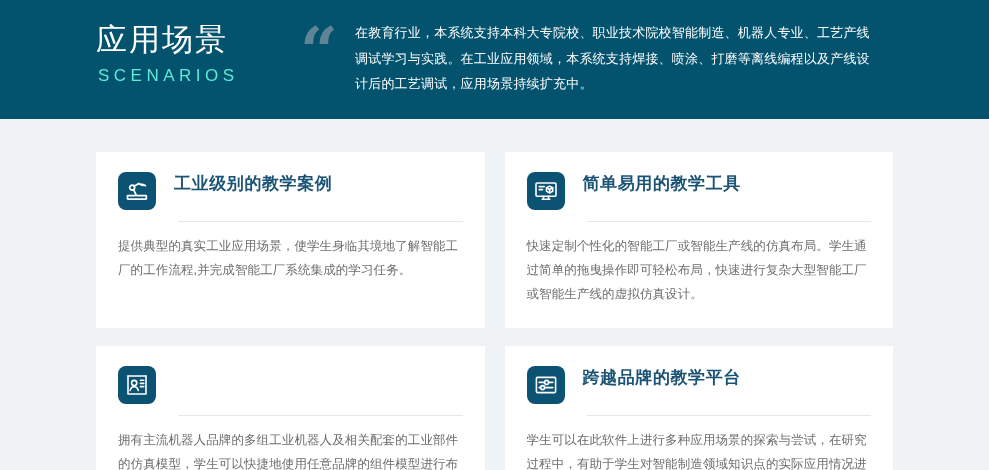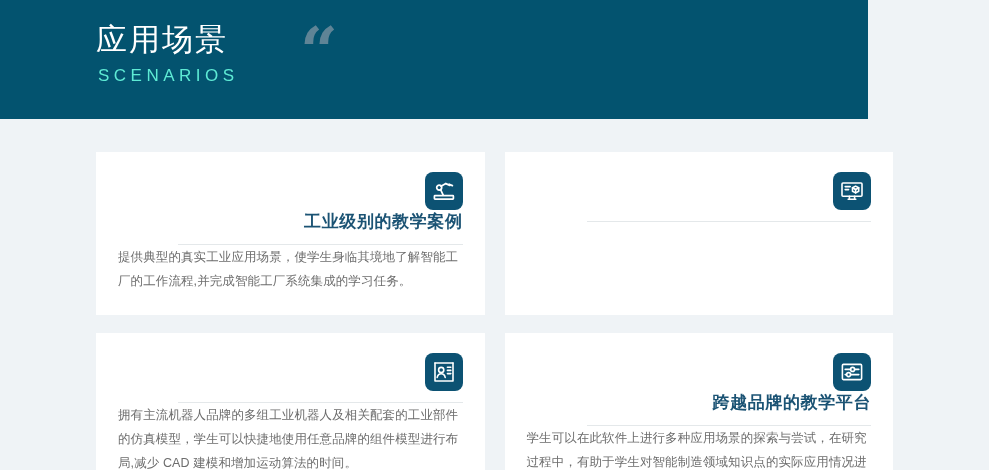--- a/index.html
+++ b/index.html
@@ -18,7 +18,7 @@
   
   .banner {
     position: relative;
-    width: 868px;
+    width: 989px;
     height: 119px;
     background: #03536f;
     box-sizing: border-box;

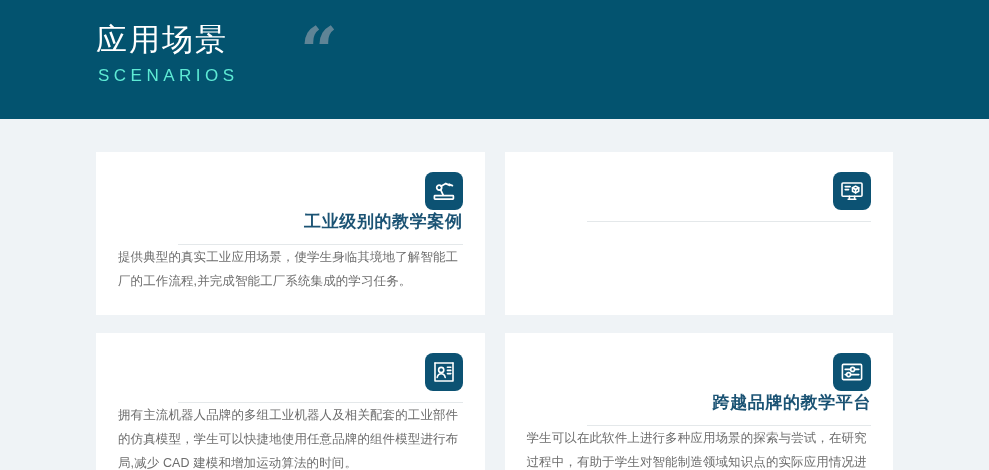--- a/index.html
+++ b/index.html
@@ -135,6 +135,7 @@
       <div class="banner-subtitle">SCENARIOS</div>
     </div>
     <div class="banner-quote-mark">“</div>
+    <div class="banner-paragraph">在教育行业，本系统支持本科大专院校、职业技术院校智能制造、机器人专业、工艺产线调试学习与实践。在工业应用领域，本系统支持焊接、喷涂、打磨等离线编程以及产线设计后的工艺调试，应用场景持续扩充中。</div>
   </div>
 </div>
 

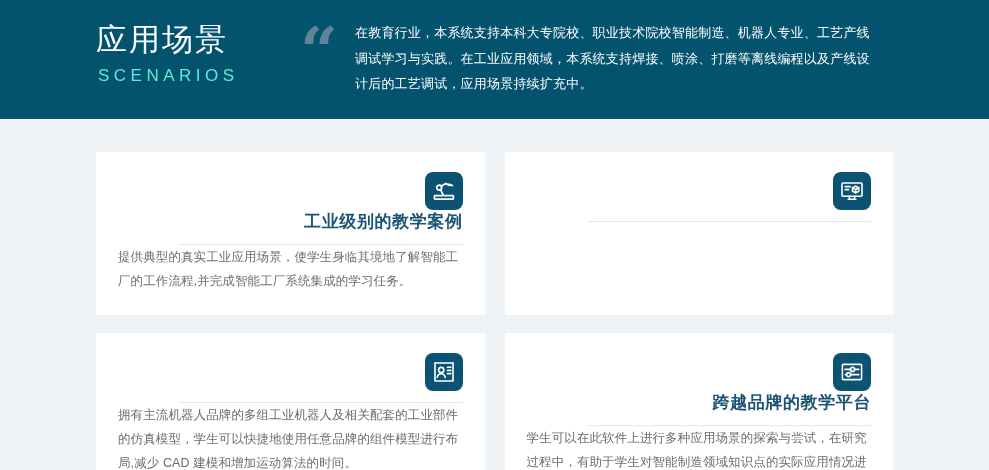--- a/index.html
+++ b/index.html
@@ -89,8 +89,7 @@
   }
   .card-head {
     display: flex;
-    align-items: flex-end;
-    flex-direction: column;
+    align-items: flex-start;
   }
   .card-icon {
     width: 38px;

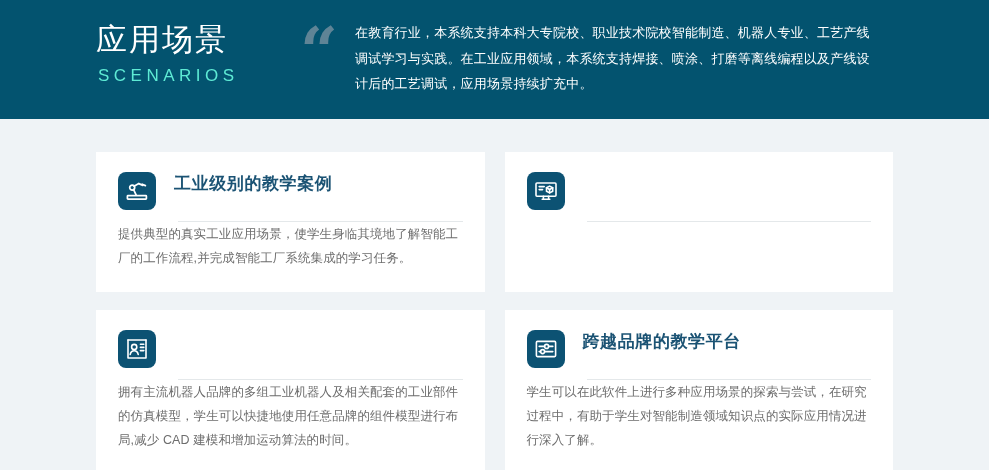--- a/index.html
+++ b/index.html
@@ -173,6 +173,7 @@
           <path d="M16.6 11.5 v3.4"></path>
         </svg>
       </div>
+      <div class="card-title">简单易用的教学工具</div>
     </div>
     <div class="card-divider"></div>
   </div>

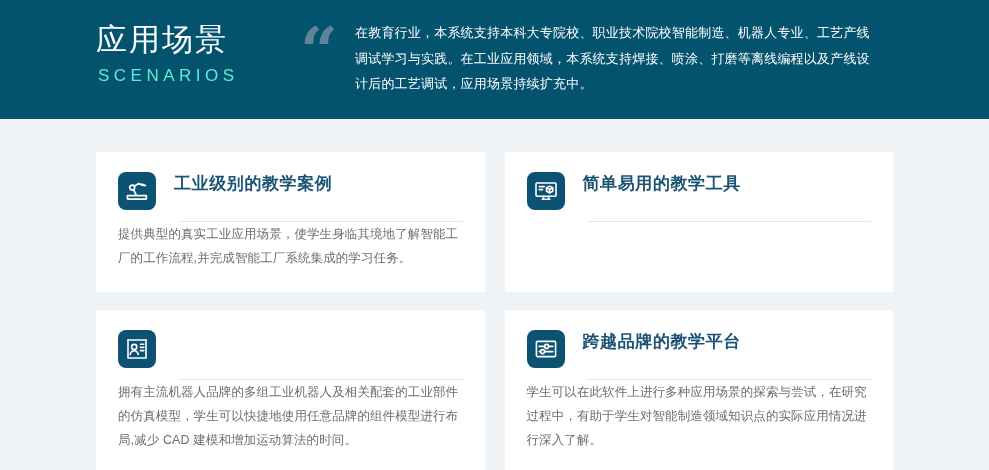--- a/index.html
+++ b/index.html
@@ -118,6 +118,7 @@
     margin: 11px 0 0 60px;
   }
   .card-body {
+    margin-top: 12px;
     font-size: 12.5px;
     line-height: 24px;
     color: #6d6d6d;

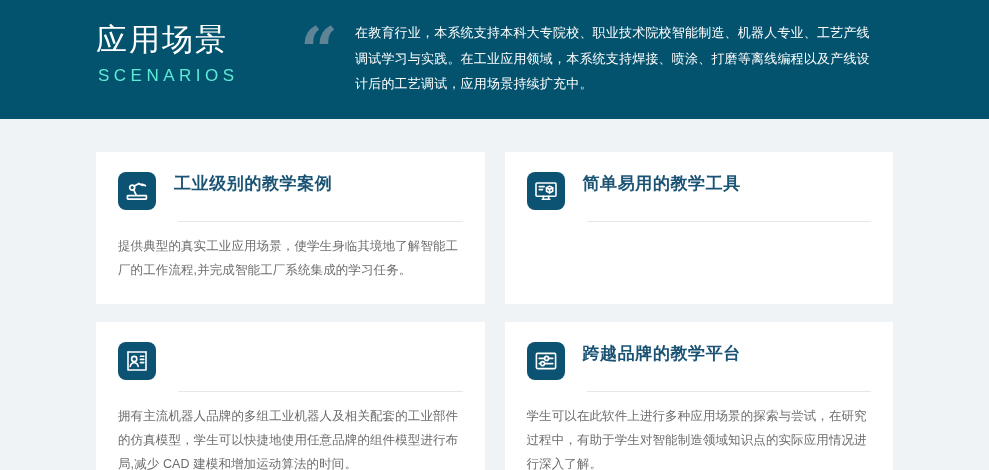--- a/index.html
+++ b/index.html
@@ -177,6 +177,7 @@
       <div class="card-title">简单易用的教学工具</div>
     </div>
     <div class="card-divider"></div>
+    <div class="card-body">快速定制个性化的智能工厂或智能生产线的仿真布局。学生通过简单的拖曳操作即可轻松布局，快速进行复杂大型智能工厂或智能生产线的虚拟仿真设计。</div>
   </div>
 
   <div class="card">

